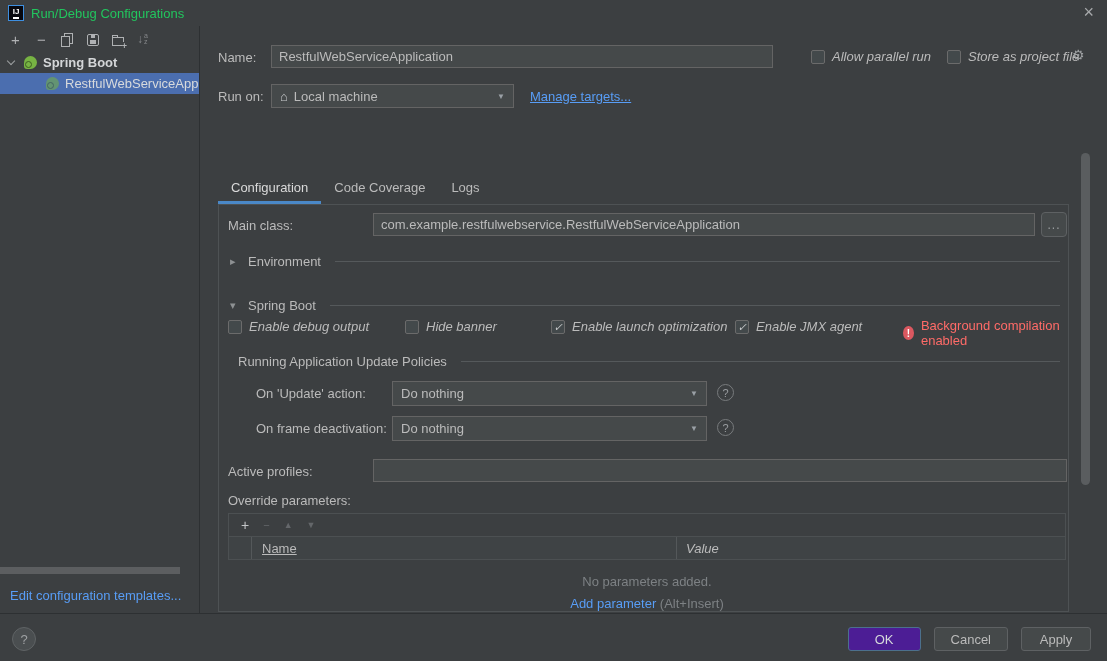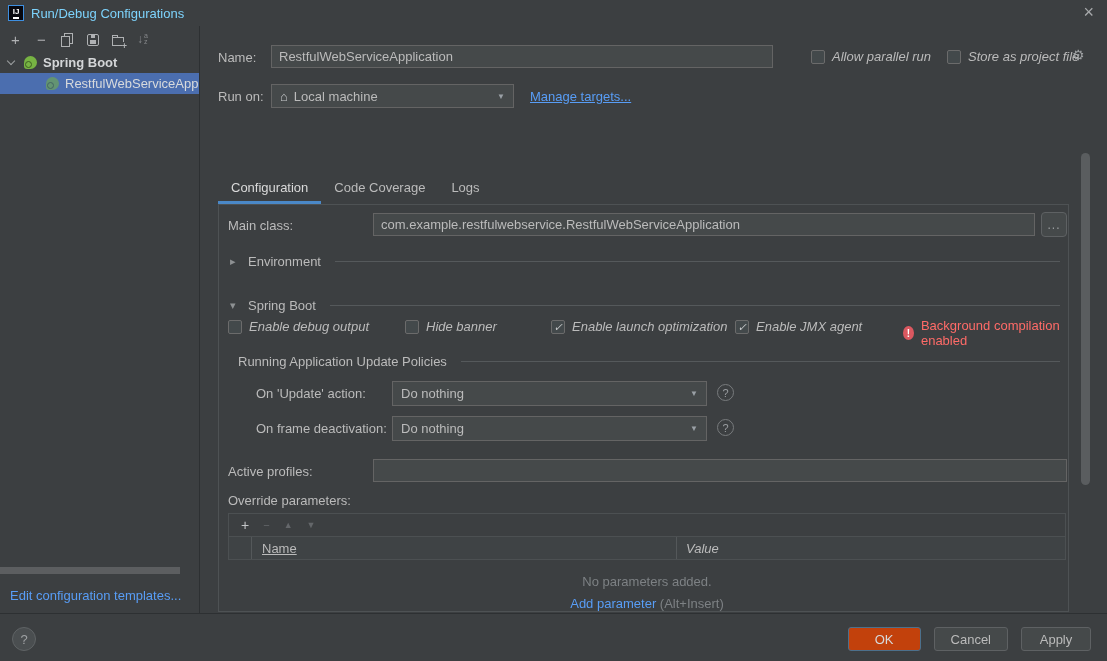--- a/index.html
+++ b/index.html
@@ -20,7 +20,7 @@
           background:#08080e; border:1px solid #3e8fe0; color:#fff;
           font-size:8px; font-weight:bold; display:flex; align-items:center; justify-content:center; }
   .logo i { font-style:normal; border-bottom:2px solid #fff; padding-bottom:1px; }
-  .title-text { position:absolute; left:31px; top:6px; color:#7dd3fc; }
+  .title-text { position:absolute; left:31px; top:6px; color:#22c55e; }
   .close-x { position:absolute; right:13px; top:2px; font-size:18px; color:#a7a9ab; cursor:pointer; }
 
   

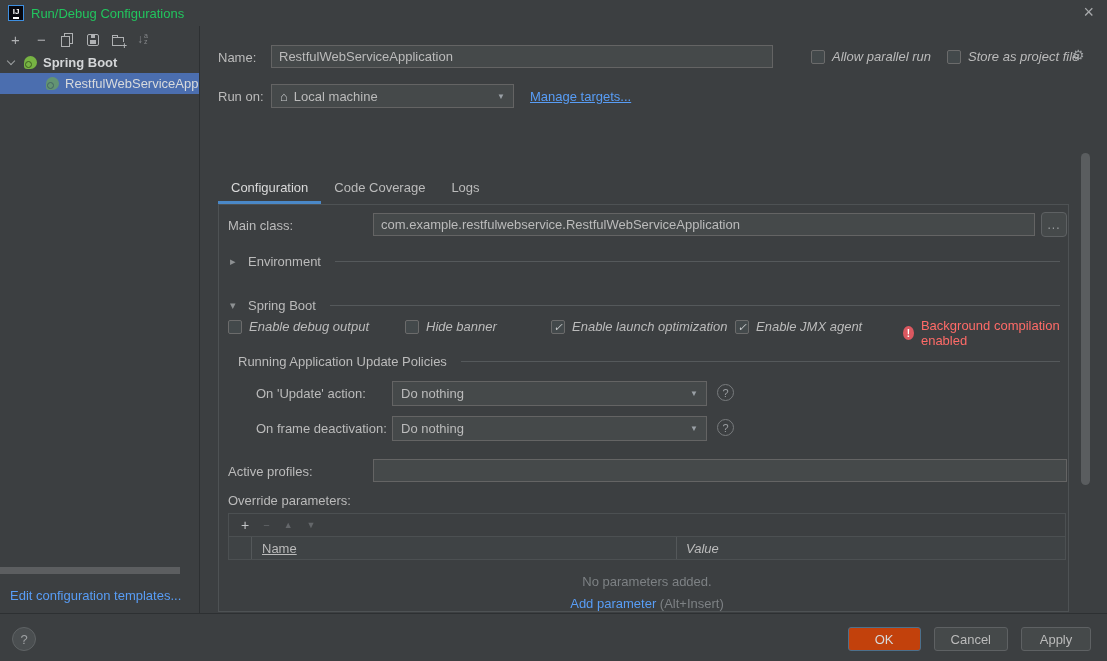--- a/index.html
+++ b/index.html
@@ -138,7 +138,7 @@
   .btn { height:24px; min-width:70px; padding:0 16px; background:#45494a; border:1px solid #5e6163;
          border-radius:3px; color:#bbbbbb; font-size:13px; display:flex; align-items:center;
          justify-content:center; cursor:pointer; }
-  .btn.primary { background:#c2410c; border-color:#4c708c; color:#d6d9db; min-width:73px; }
+  .btn.primary { background:#4c1d95; border-color:#4c708c; color:#d6d9db; min-width:73px; }
 </style>
 </head>
 <body>

